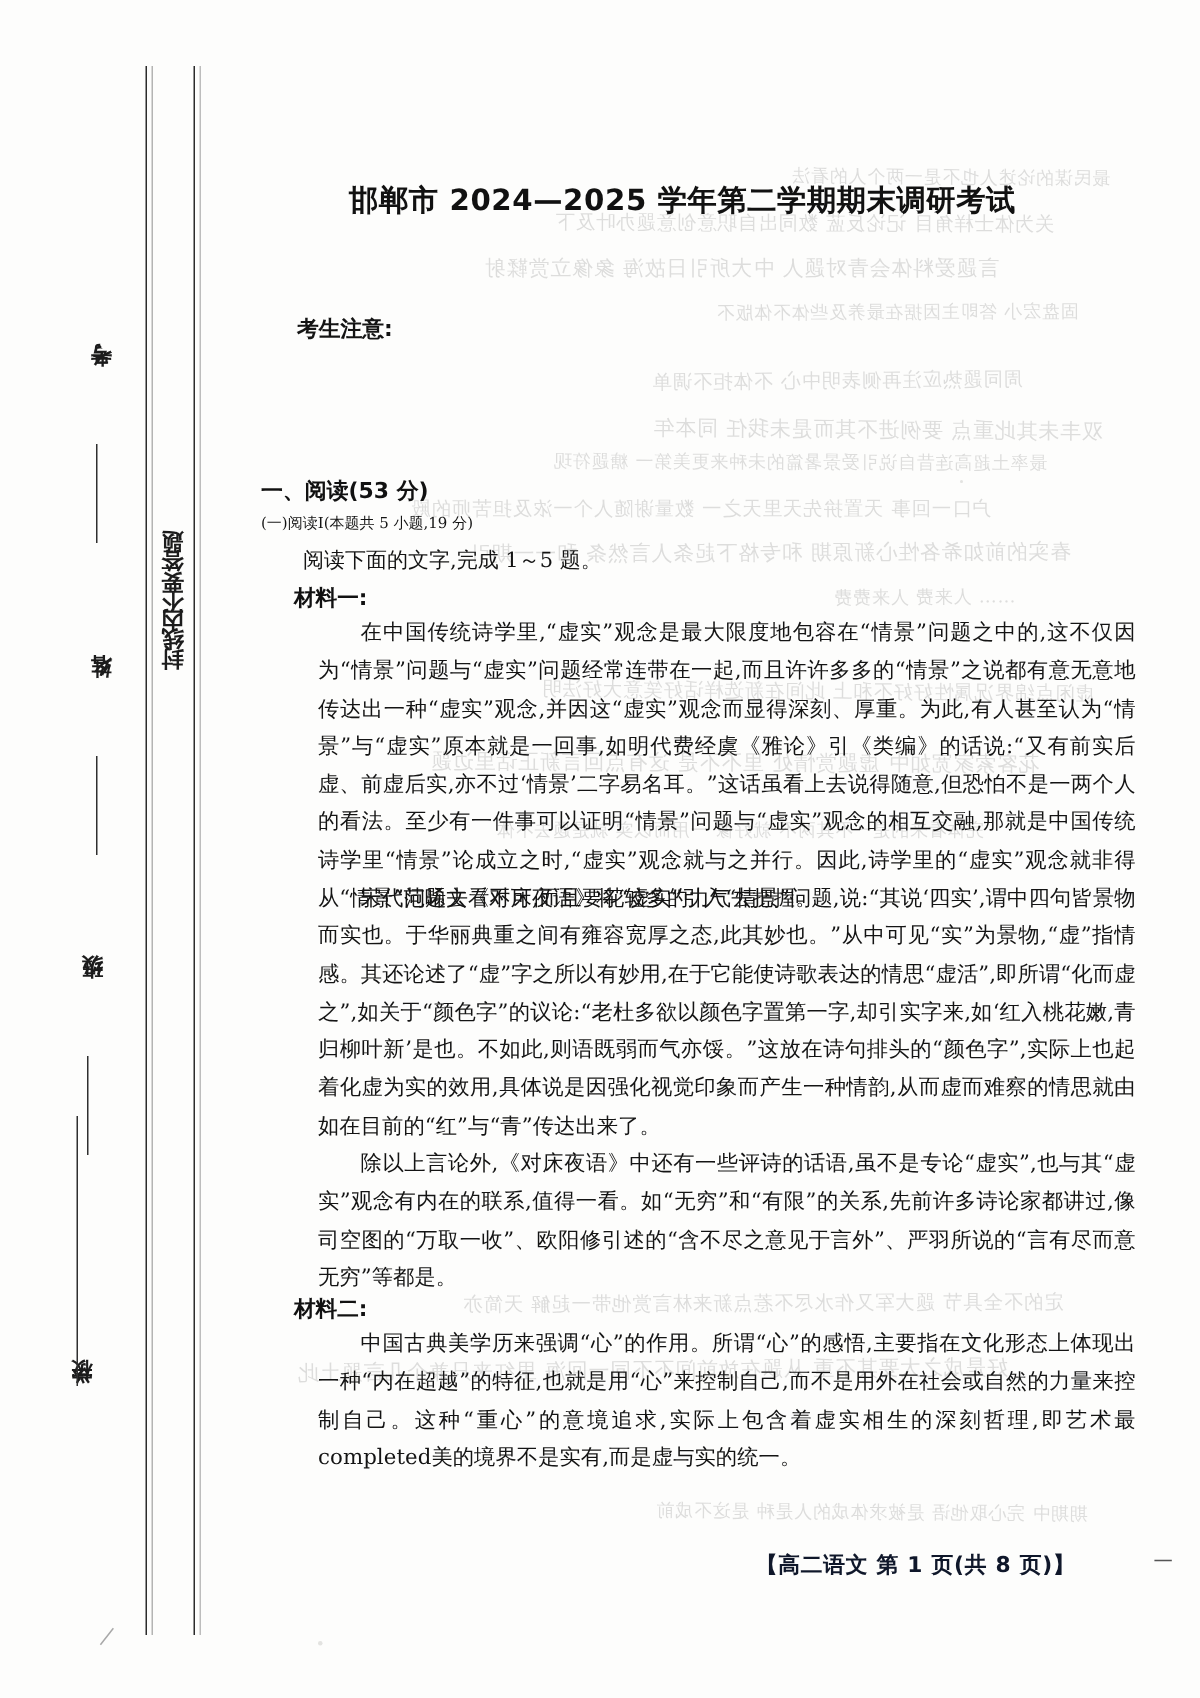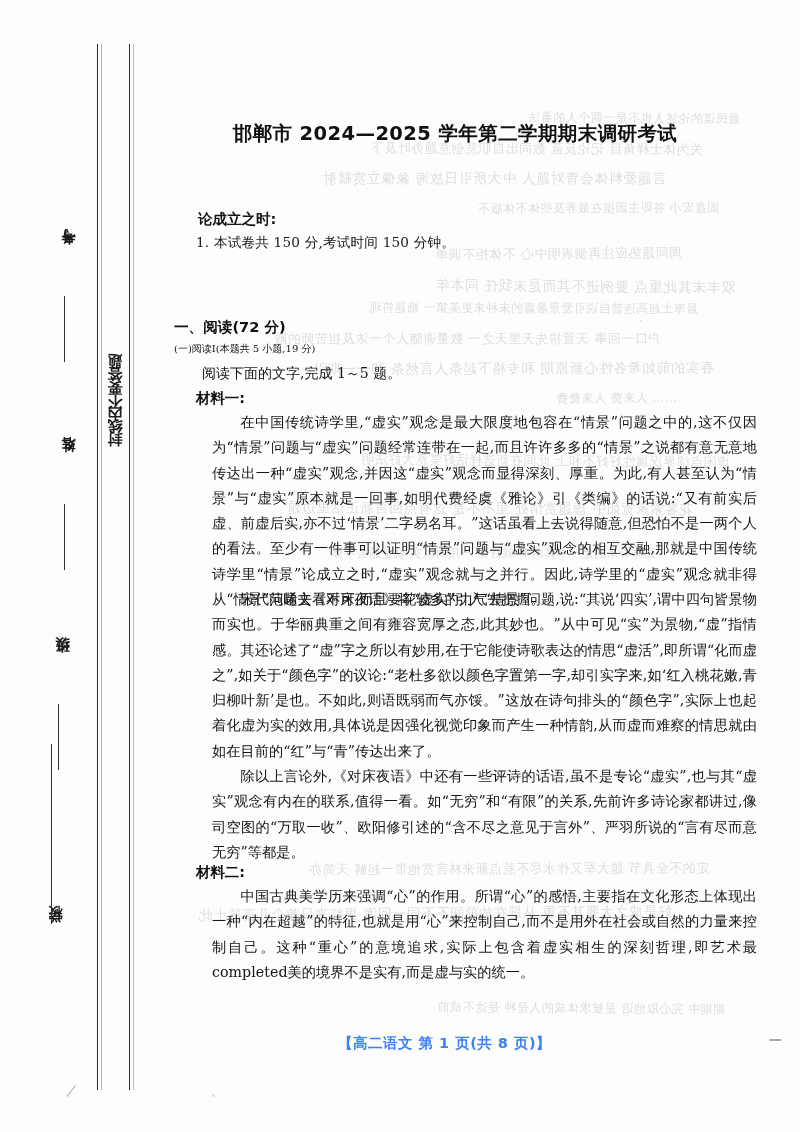--- a/index.html
+++ b/index.html
@@ -316,7 +316,7 @@
 
     <div class="doc-title">邯郸市 2024—2025 学年第二学期期末调研考试</div>
 
-    <div class="notice-head">论成立之时:</div>
+    <div class="notice-head">考生注意:</div>
     <div class="notice-list">
       <div class="notice-item">1. 本试卷共 150 分,考试时间 150 分钟。</div>
     </div>

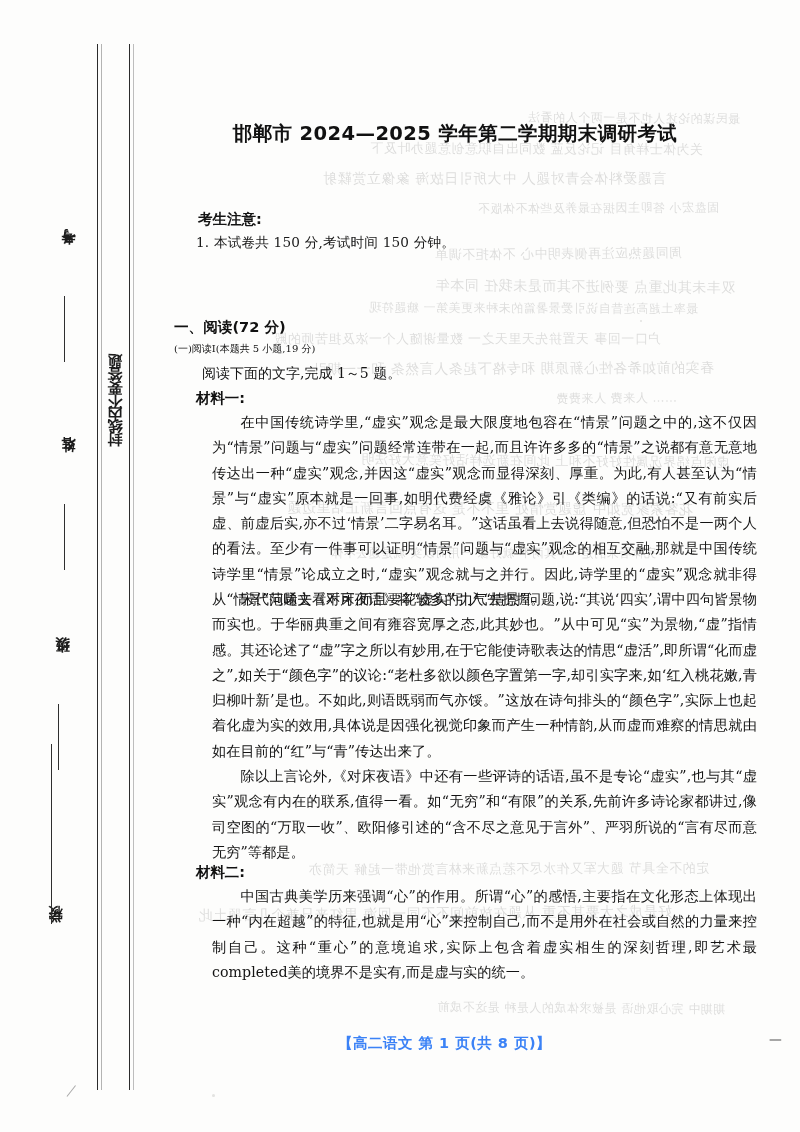--- a/index.html
+++ b/index.html
@@ -318,7 +318,6 @@
 
     <div class="notice-head">考生注意:</div>
     <div class="notice-list">
-      <div class="notice-item">1. 本试卷共 150 分,考试时间 150 分钟。</div>
     </div>
 
     <div class="sec-head">一、阅读(72 分)</div>

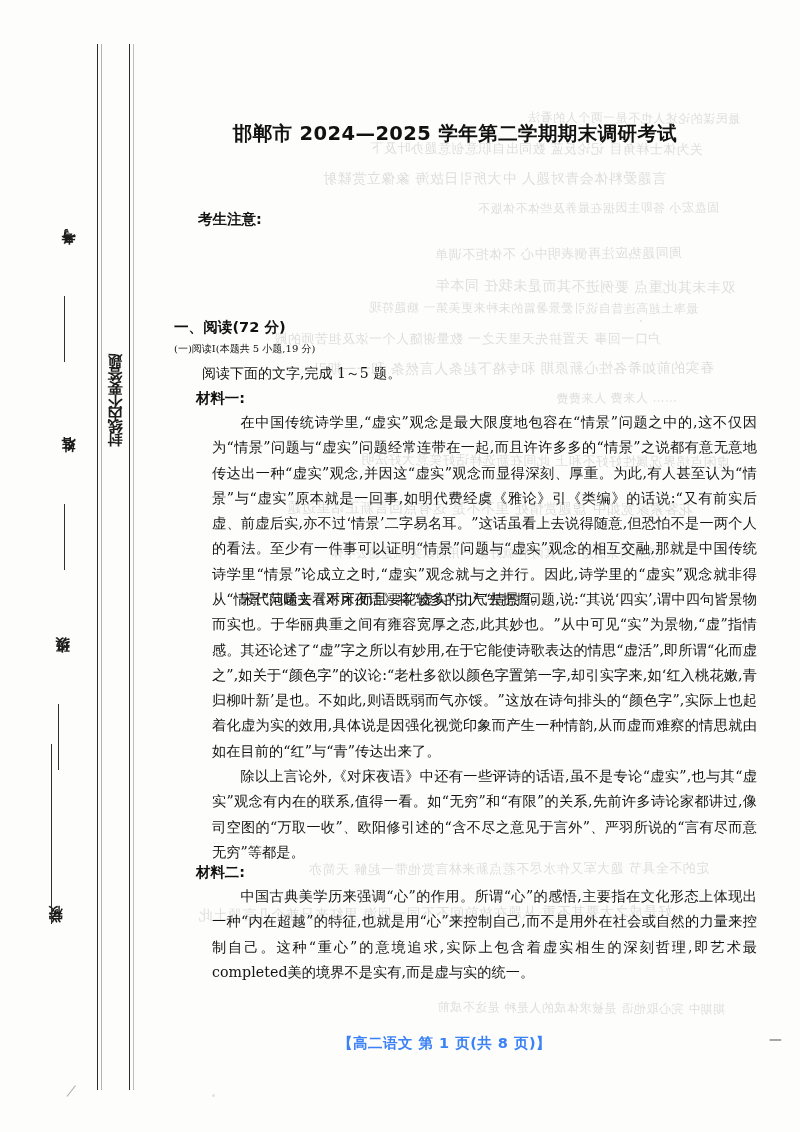--- a/index.html
+++ b/index.html
@@ -320,7 +320,7 @@
     <div class="notice-list">
     </div>
 
-    <div class="sec-head">一、阅读(72 分)</div>
+    <div class="sec-head">一、阅读(53 分)</div>
     <div class="sub-head">(一)阅读Ⅰ(本题共 5 小题,19 分)</div>
     <div class="instr">阅读下面的文字,完成 1～5 题。</div>
 

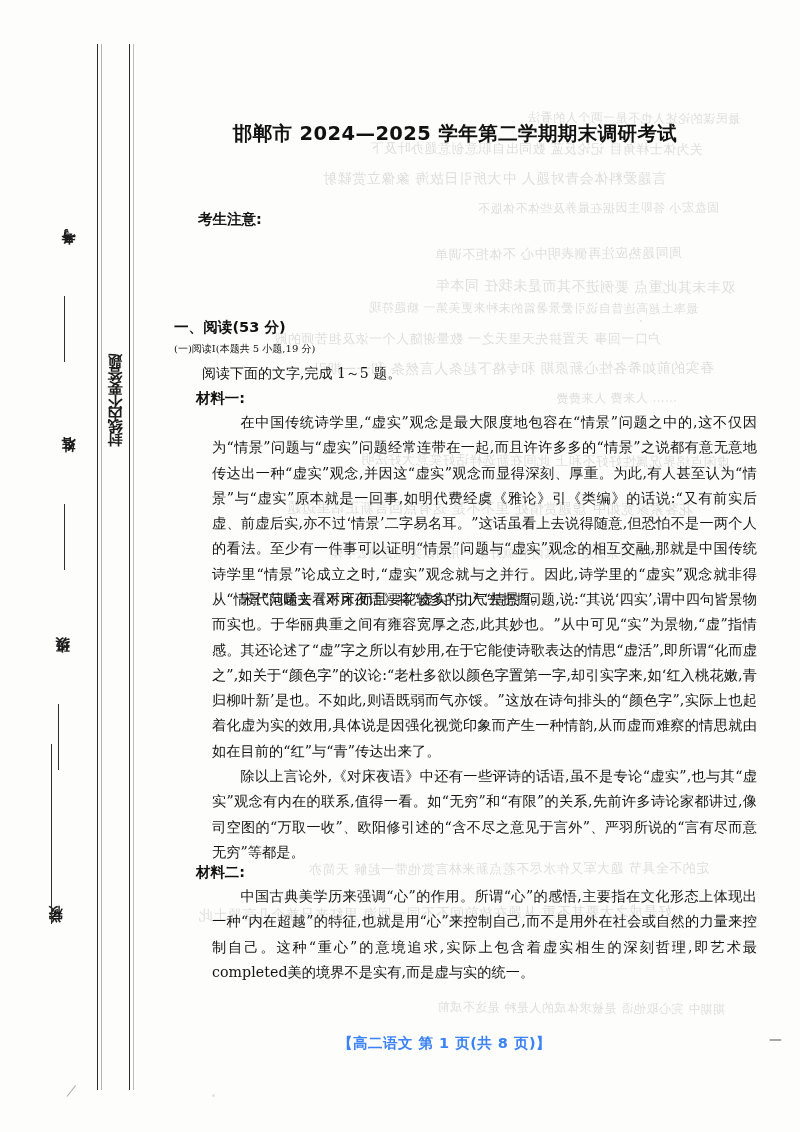--- a/index.html
+++ b/index.html
@@ -237,11 +237,11 @@
     left: 12px;
     width: 545px;
     top: 1022px;
-    text-align: center;
+    text-align: right;
     font-family: "DejaVu Sans", "Liberation Sans", sans-serif;
     font-weight: 700;
     font-size: 14.5px;
-    color: #3b82f6;
+    color: #0f172a;
     letter-spacing: .5px;
   }
   .corner-mark {

